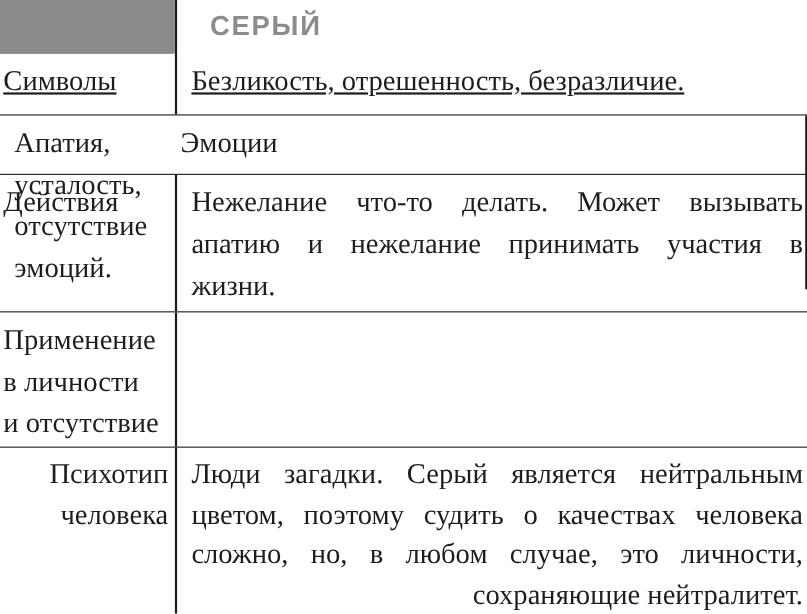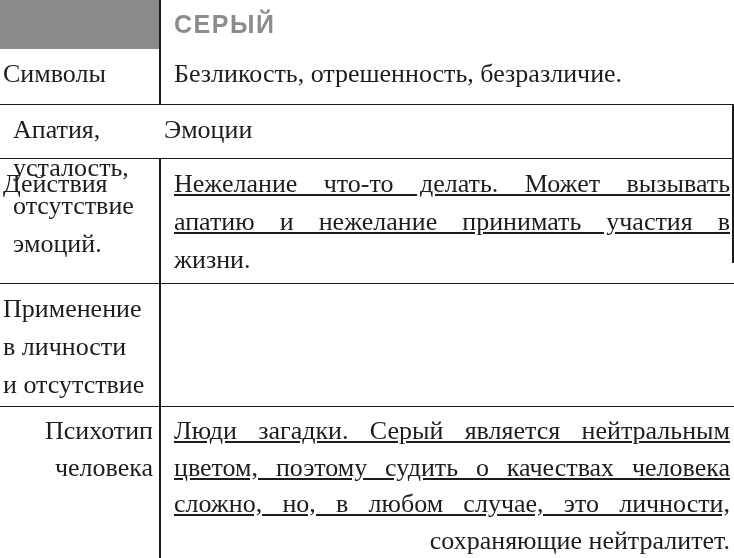--- a/index.html
+++ b/index.html
@@ -32,7 +32,7 @@
   .htitle {
     display: flex;
     align-items: center;
-    padding-left: 13px;
+    padding-left: 30px;
     font-family: "Liberation Sans", "DejaVu Sans", sans-serif;
     font-weight: bold;
     font-size: 25px;

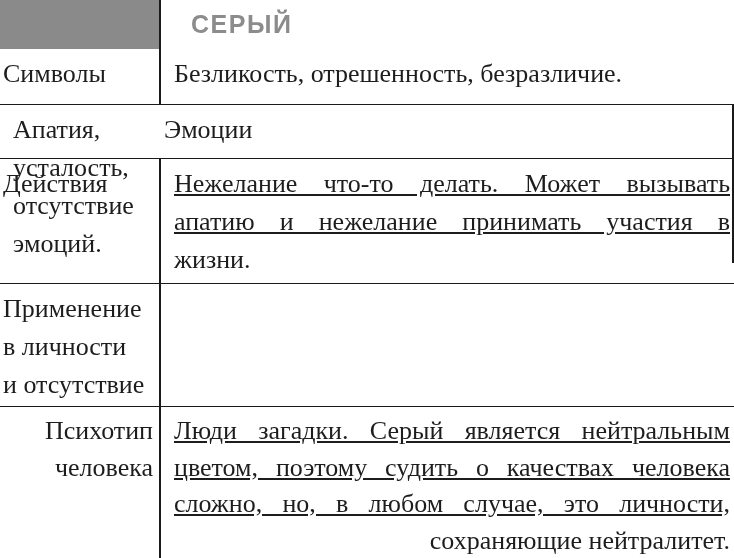--- a/index.html
+++ b/index.html
@@ -22,7 +22,7 @@
   .cell.left { border-right: 2px solid #1a1a1a; }
 
   .row-header   { height: 49px; }
-  .row-symbols  { height: 56px; }
+  .row-symbols  { height: 56px; text-decoration: underline; }
   .row-emotions { height: 54px; }
   .row-actions  { height: 125px; }
   .row-application { height: 123px; }

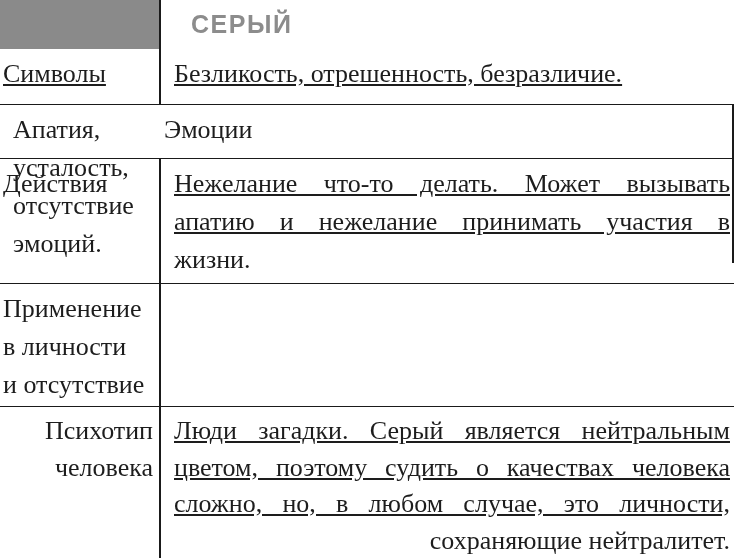--- a/index.html
+++ b/index.html
@@ -49,7 +49,7 @@
     font-size: 26px;
   }
   .ln { line-height: 38px; white-space: normal; }
-  .ln.j { text-align: justify; text-align-last: justify; text-decoration: underline; }
+  .ln.j { text-align: justify; text-align-last: justify; }
   .row-psychotype .ln { line-height: 36.5px; text-align: right; }
 </style>
 </head>

